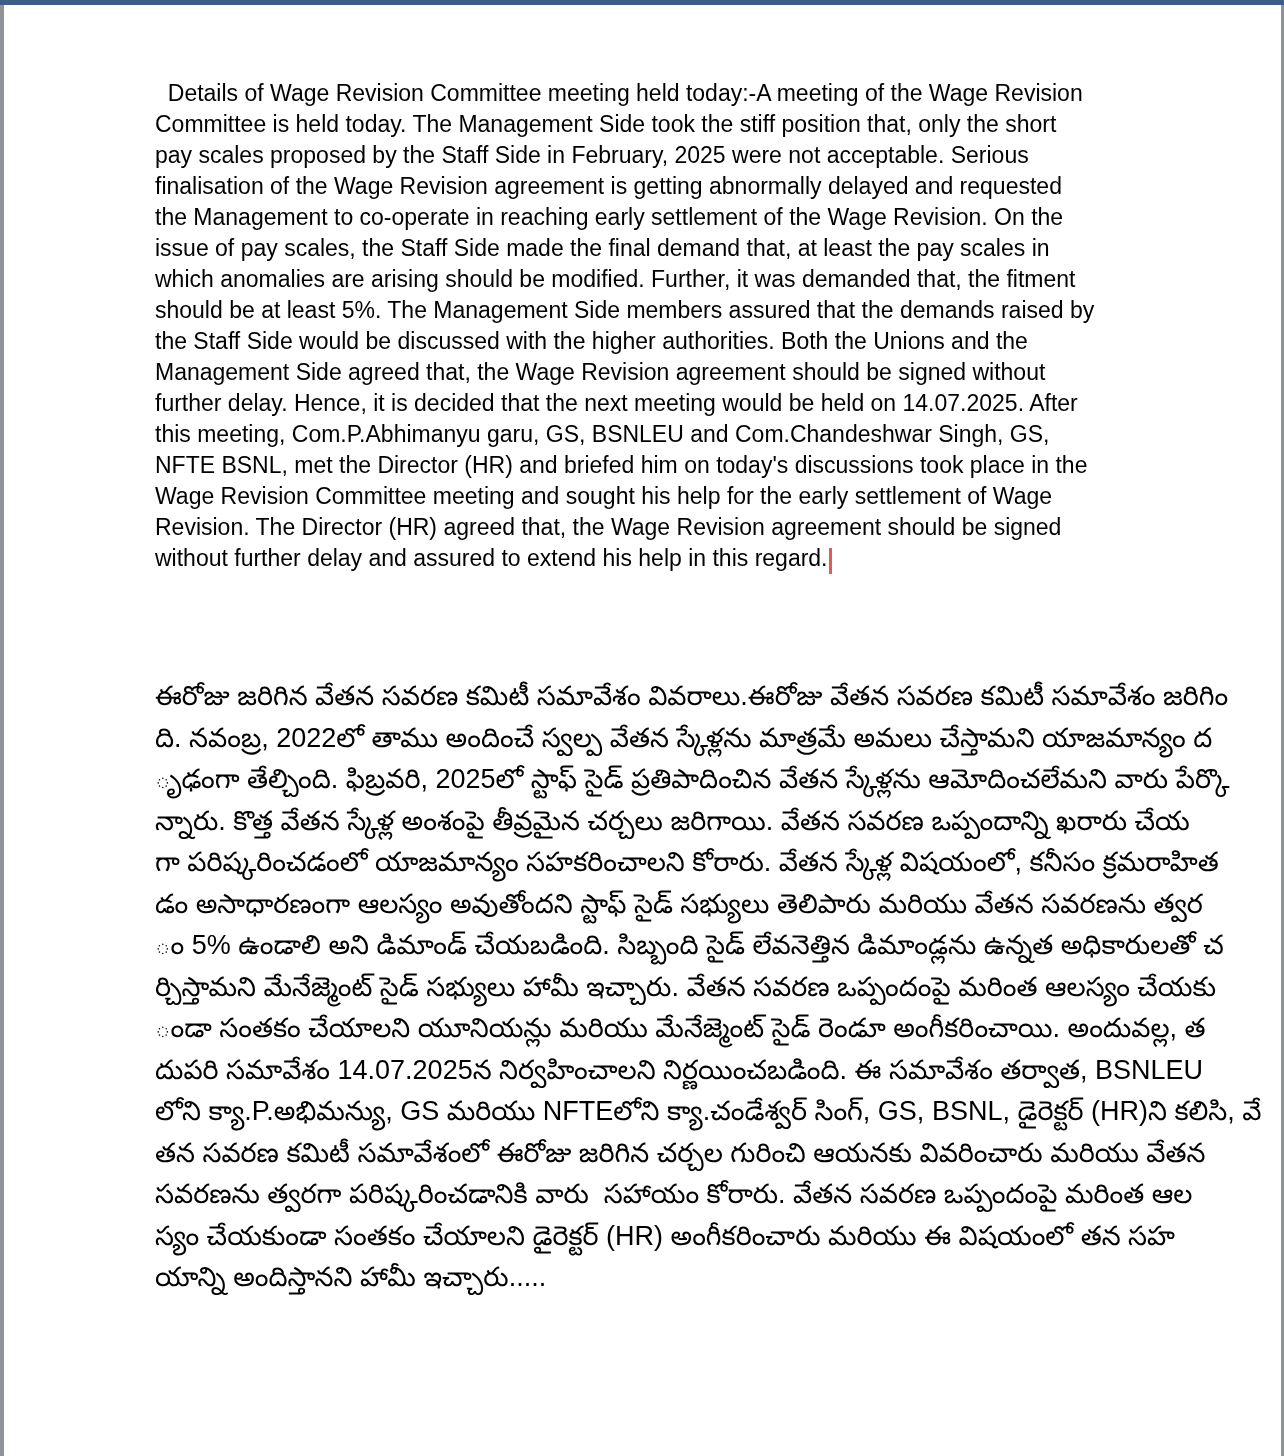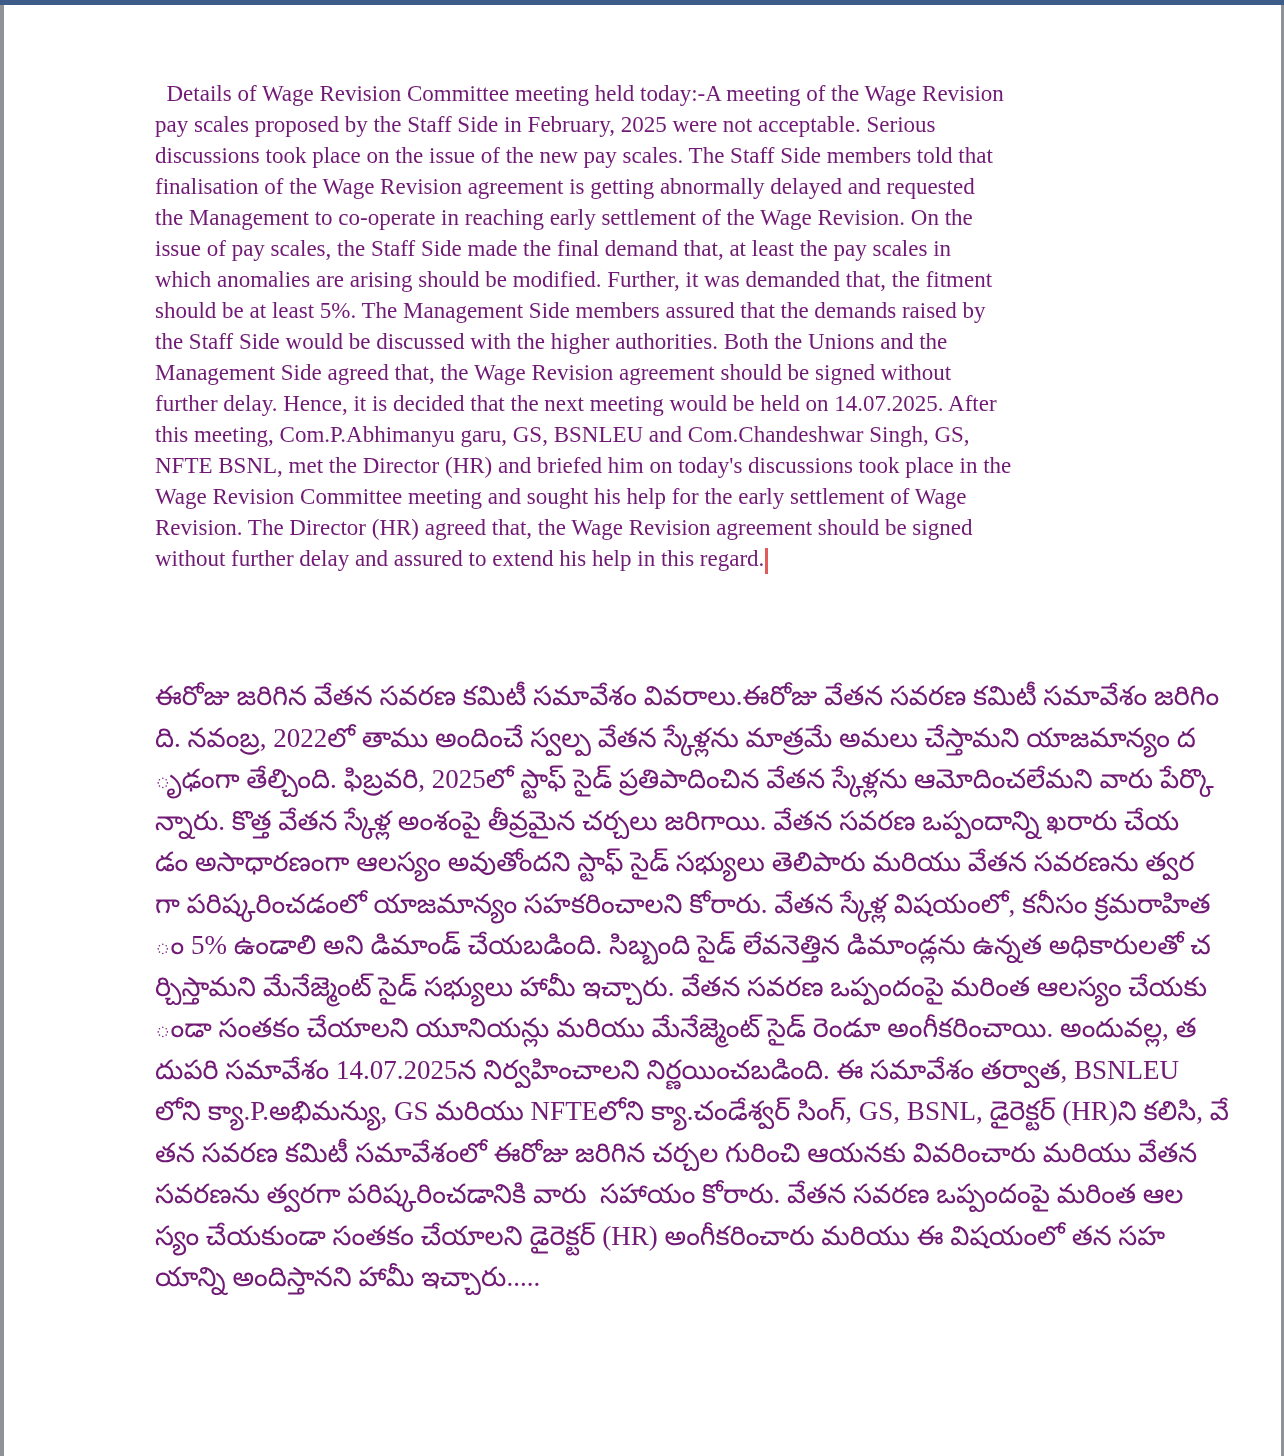--- a/index.html
+++ b/index.html
@@ -39,8 +39,8 @@
   }
 
   .para {
-    color: #701a75;
-    font-family: Liberation Serif, serif;
+    color: #000000;
+    font-family: Liberation Sans, sans-serif;
   }
 
   .para-en {

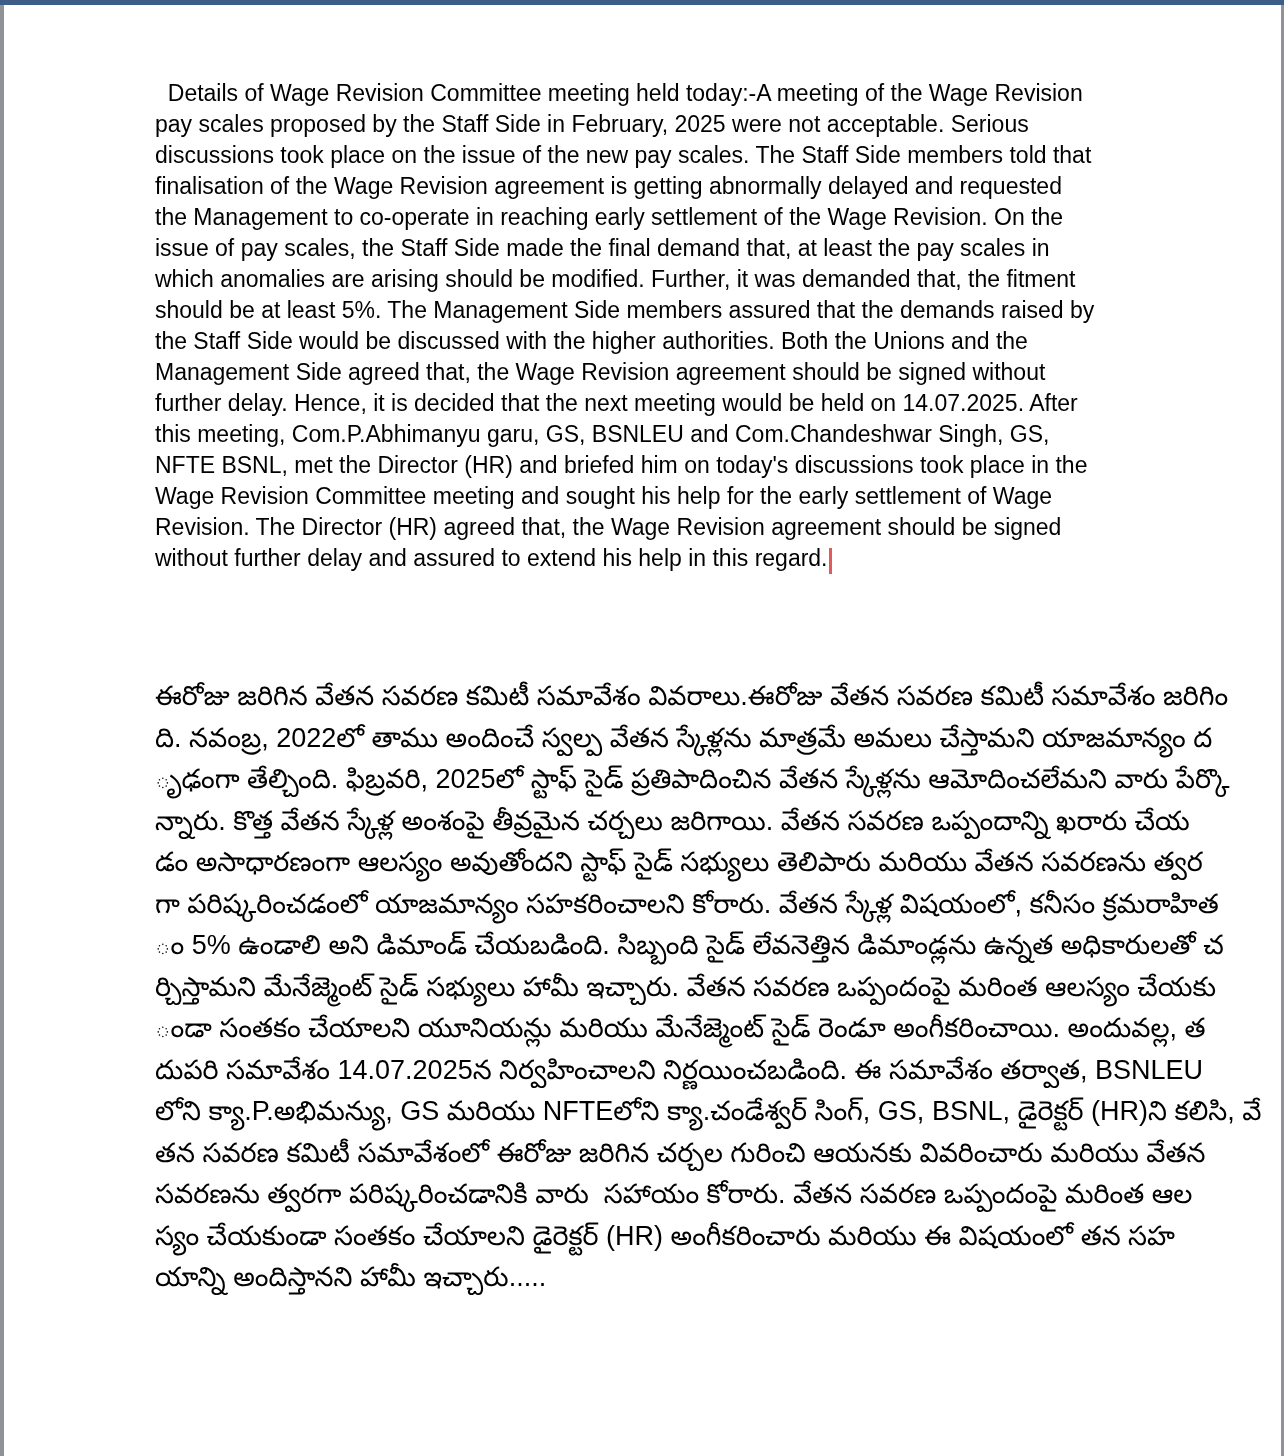--- a/index.html
+++ b/index.html
@@ -84,6 +84,7 @@
 
     <div class="para para-en">
         <div class="line">  Details of Wage Revision Committee meeting held today:-A meeting of the Wage Revision</div>
+        <div class="line">Committee is held today. The Management Side took the stiff position that, only the short</div>
         <div class="line">pay scales proposed by the Staff Side in February, 2025 were not acceptable. Serious</div>
         <div class="line">discussions took place on the issue of the new pay scales. The Staff Side members told that</div>
         <div class="line">finalisation of the Wage Revision agreement is getting abnormally delayed and requested</div>

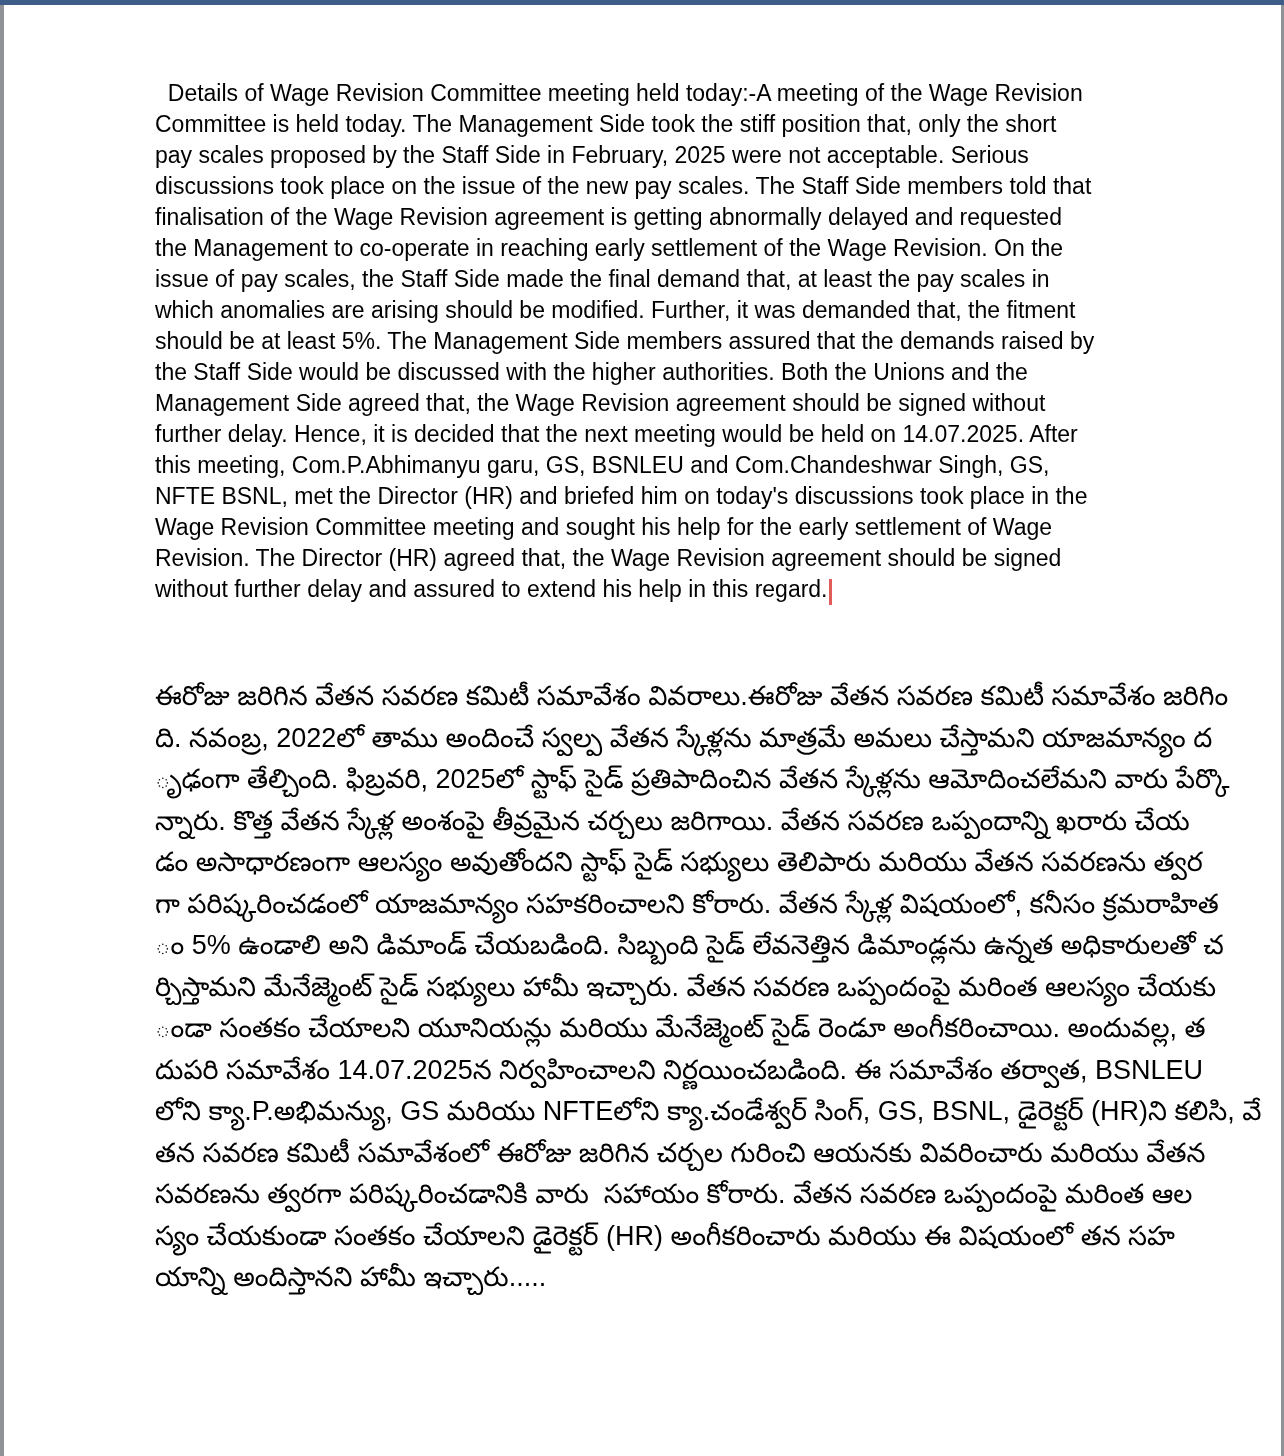--- a/index.html
+++ b/index.html
@@ -86,7 +86,6 @@
         <div class="line">  Details of Wage Revision Committee meeting held today:-A meeting of the Wage Revision</div>
         <div class="line">Committee is held today. The Management Side took the stiff position that, only the short</div>
         <div class="line">pay scales proposed by the Staff Side in February, 2025 were not acceptable. Serious</div>
-        <div class="line">discussions took place on the issue of the new pay scales. The Staff Side members told that</div>
         <div class="line">finalisation of the Wage Revision agreement is getting abnormally delayed and requested</div>
         <div class="line">the Management to co-operate in reaching early settlement of the Wage Revision. On the</div>
         <div class="line">issue of pay scales, the Staff Side made the final demand that, at least the pay scales in</div>

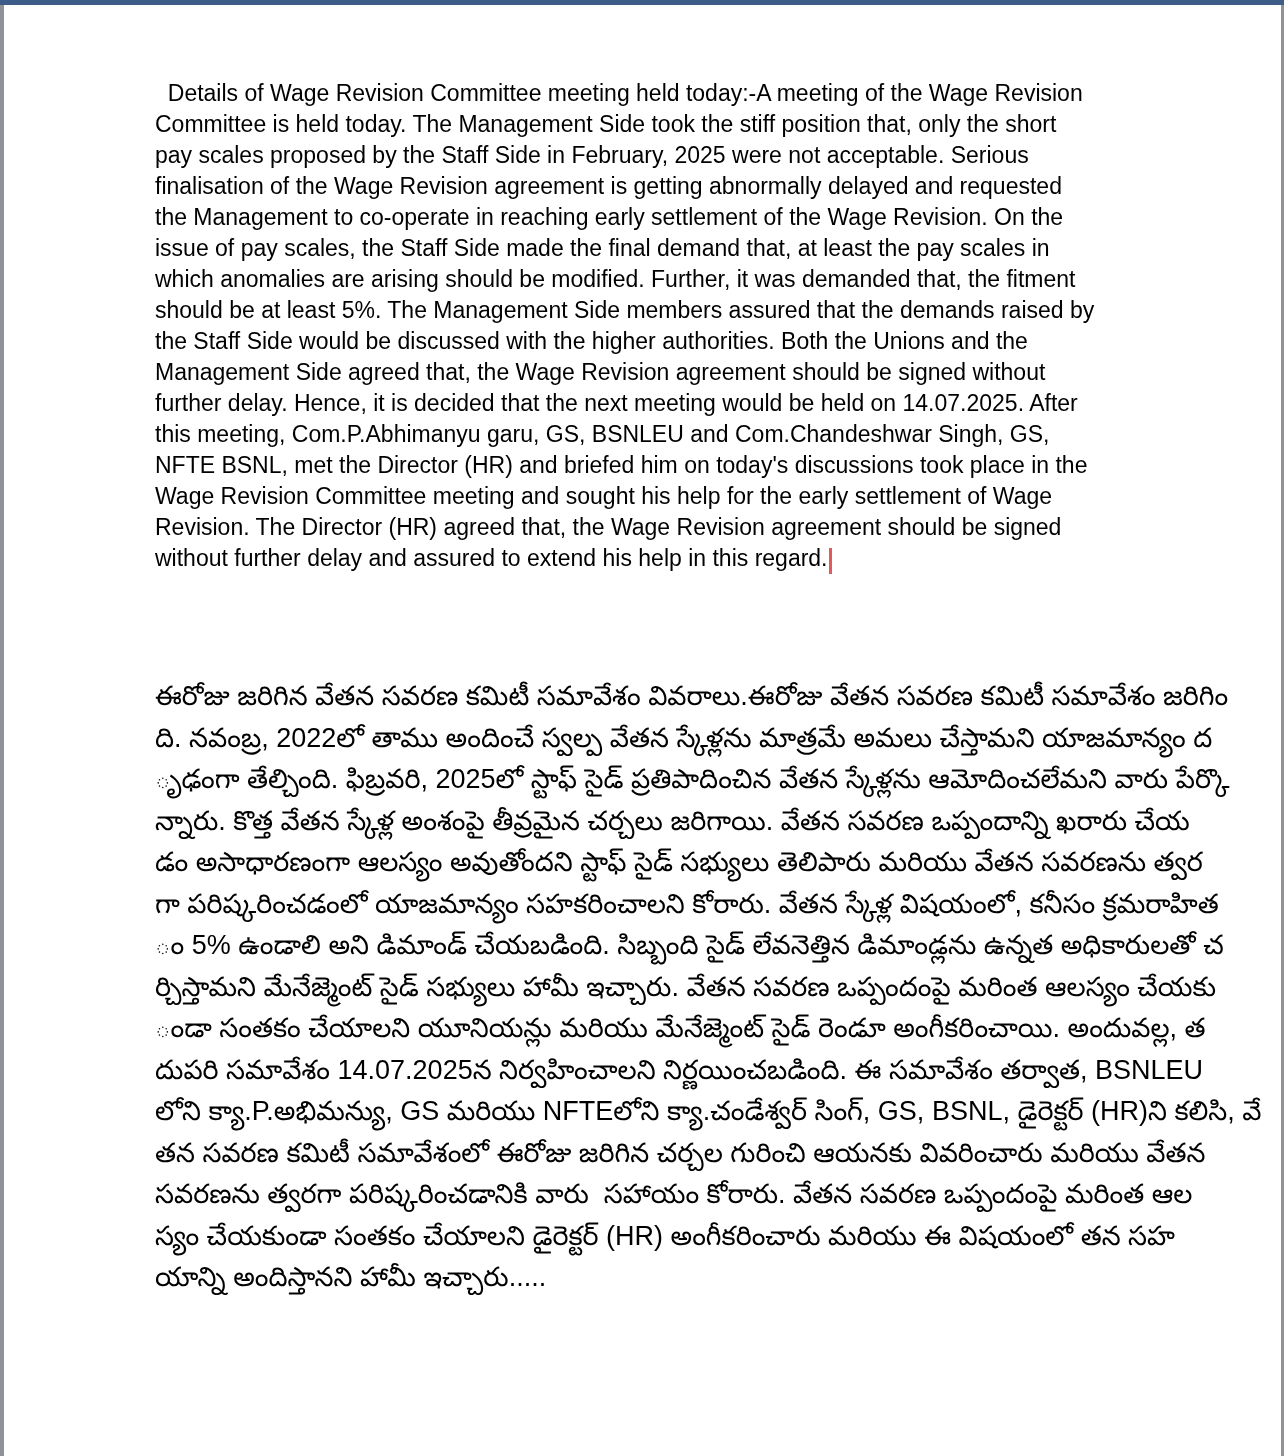--- a/index.html
+++ b/index.html
@@ -106,8 +106,8 @@
         <div class="line">ది. నవంబ్ర, 2022లో తాము అందించే స్వల్ప వేతన స్కేళ్లను మాత్రమే అమలు చేస్తామని యాజమాన్యం ద</div>
         <div class="line">ృఢంగా తేల్చింది. ఫిబ్రవరి, 2025లో స్టాఫ్ సైడ్ ప్రతిపాదించిన వేతన స్కేళ్లను ఆమోదించలేమని వారు పేర్కొ</div>
         <div class="line">న్నారు. కొత్త వేతన స్కేళ్ల అంశంపై తీవ్రమైన చర్చలు జరిగాయి. వేతన సవరణ ఒప్పందాన్ని ఖరారు చేయ</div>
+        <div class="line">గా పరిష్కరించడంలో యాజమాన్యం సహకరించాలని కోరారు. వేతన స్కేళ్ల విషయంలో, కనీసం క్రమరాహిత</div>
         <div class="line">డం అసాధారణంగా ఆలస్యం అవుతోందని స్టాఫ్ సైడ్ సభ్యులు తెలిపారు మరియు వేతన సవరణను త్వర</div>
-        <div class="line">గా పరిష్కరించడంలో యాజమాన్యం సహకరించాలని కోరారు. వేతన స్కేళ్ల విషయంలో, కనీసం క్రమరాహిత</div>
         <div class="line">ం 5% ఉండాలి అని డిమాండ్ చేయబడింది. సిబ్బంది సైడ్ లేవనెత్తిన డిమాండ్లను ఉన్నత అధికారులతో చ</div>
         <div class="line">ర్చిస్తామని మేనేజ్మెంట్ సైడ్ సభ్యులు హామీ ఇచ్చారు. వేతన సవరణ ఒప్పందంపై మరింత ఆలస్యం చేయకు</div>
         <div class="line">ండా సంతకం చేయాలని యూనియన్లు మరియు మేనేజ్మెంట్ సైడ్ రెండూ అంగీకరించాయి. అందువల్ల, త</div>

